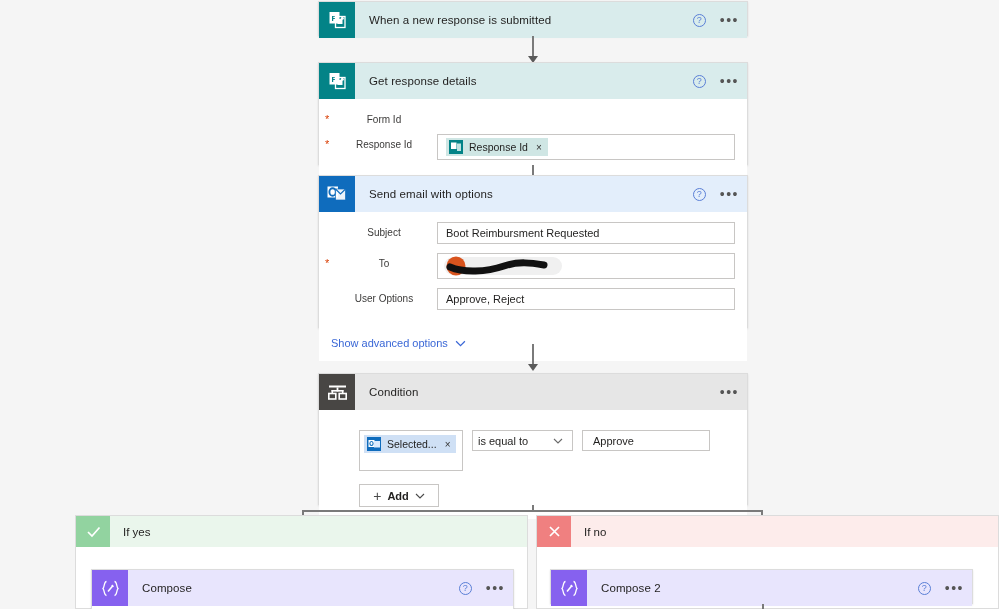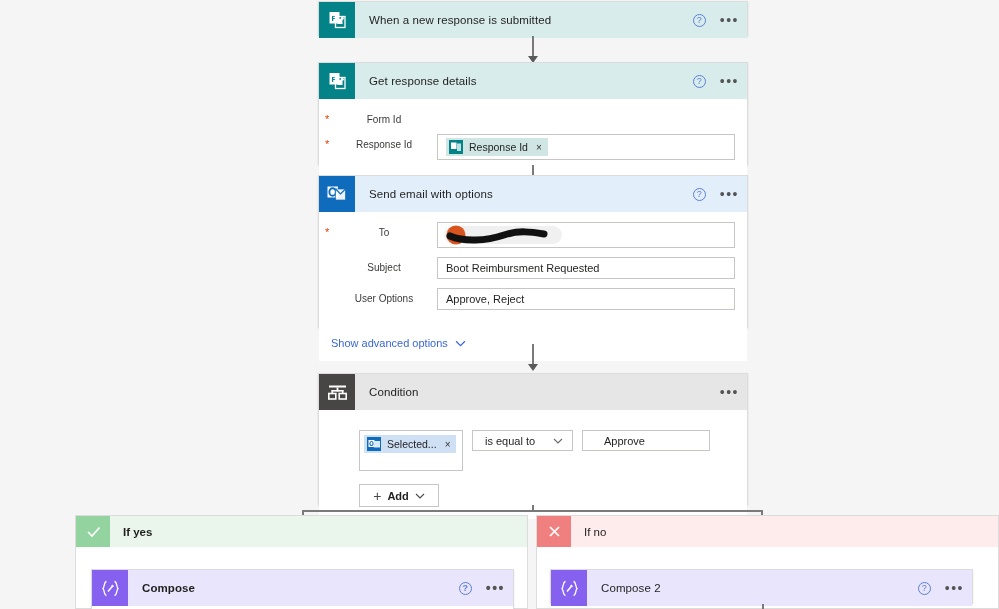--- a/index.html
+++ b/index.html
@@ -261,6 +261,13 @@
     <div class="card-body">
 
       <div class="frow">
+        <div class="flabel">Subject</div>
+        <div class="fctl">
+          <span>Boot Reimbursment Requested</span>
+        </div>
+      </div>
+
+      <div class="frow">
         <div class="flabel req">To</div>
         <div class="fctl tall" style="padding-left:4px;">
           <span style="display:inline-flex;align-items:center;">
@@ -270,13 +277,6 @@
               <path d="M8 12 C22 18, 44 17, 62 11 C76 6, 90 8, 102 10" stroke="#111111" stroke-width="7" fill="none" stroke-linecap="round"></path>
             </svg>
           </span>
-        </div>
-      </div>
-
-      <div class="frow">
-        <div class="flabel">Subject</div>
-        <div class="fctl">
-          <span>Boot Reimbursment Requested</span>
         </div>
       </div>
 

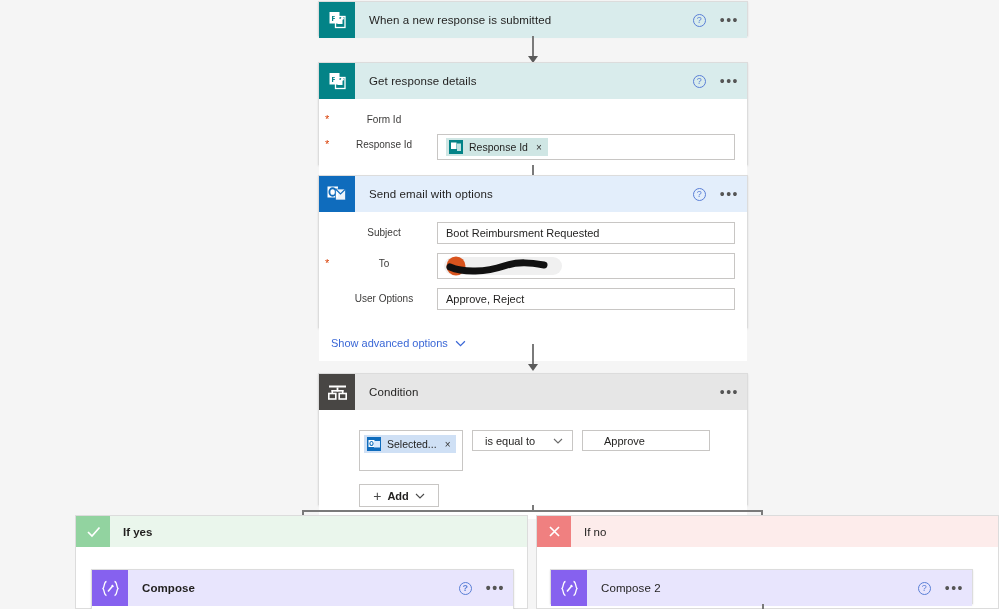--- a/index.html
+++ b/index.html
@@ -121,7 +121,7 @@
     width: 101px; height: 21px;
     border: 1px solid #c8c6c4; background: #fff;
     font-size: 11px; color: #201f1e;
-    display: flex; align-items: center; padding: 0 12px;
+    display: flex; align-items: center; padding: 0 5px;
     position: relative;
   }
   .cond-val {

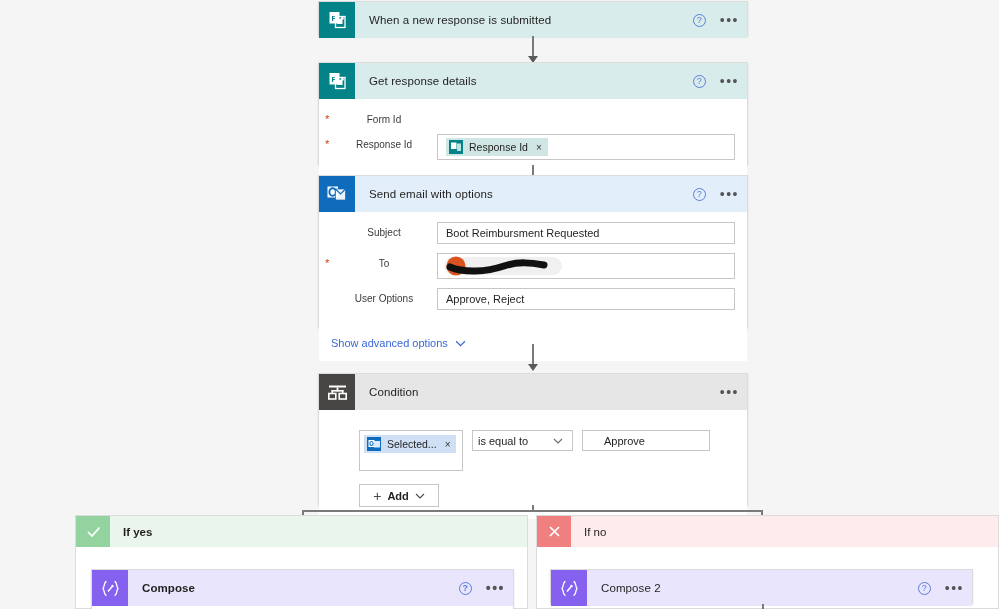--- a/index.html
+++ b/index.html
@@ -128,7 +128,7 @@
     width: 128px; height: 21px;
     border: 1px solid #c8c6c4; background: #fff;
     font-size: 11px; color: #201f1e;
-    display: flex; align-items: center; padding: 0 21px;
+    display: flex; align-items: center; padding: 0 10px;
   }
   .add-btn {
     margin: 13px 0 0 28px;

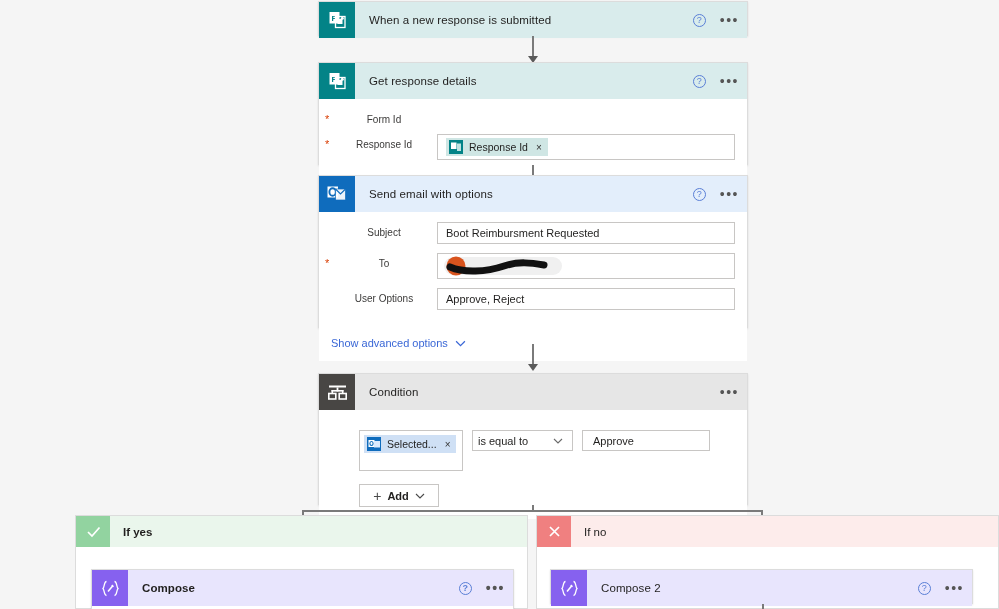--- a/index.html
+++ b/index.html
@@ -364,7 +364,7 @@
   <div class="leadline" style="left:302px; top:510px; height:7px;"></div>
   <div class="leadline" style="left:761px; top:510px; height:7px;"></div>
 
-  <div class="branch" style="left:75px; top:515px; width:453px; height:94px;font-weight:bold;">
+  <div class="branch" style="left:75px; top:515px; width:453px; height:94px;">
     <div class="branch-head head-yes">
       <div class="branch-mark mark-yes">
         <svg width="17" height="17" viewBox="0 0 17 17">

